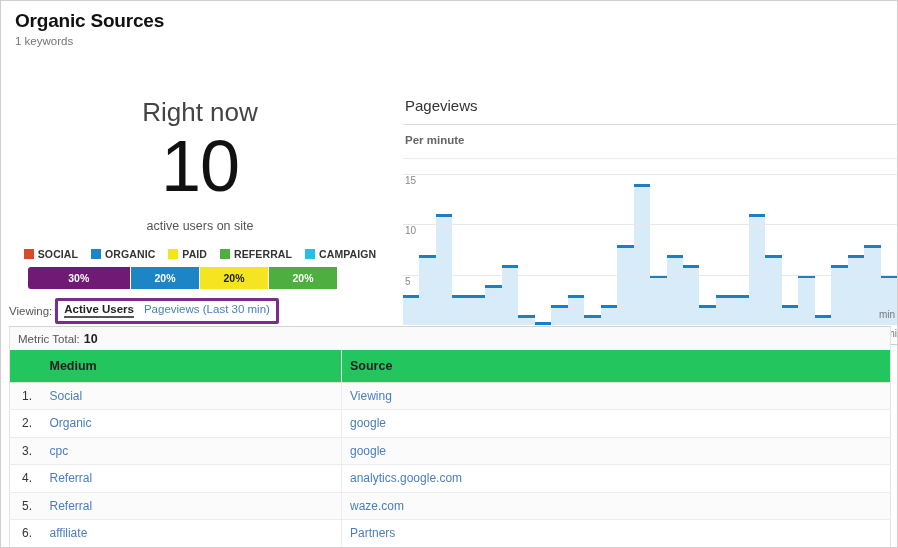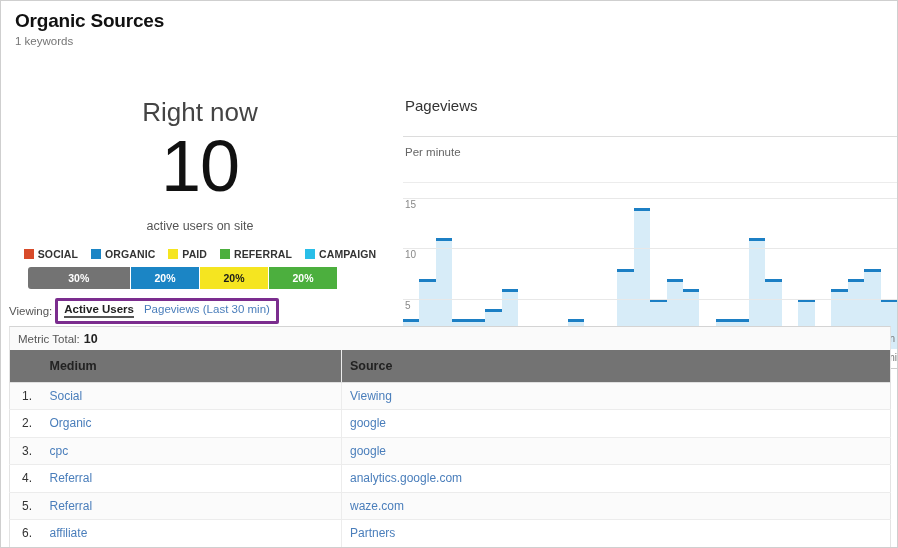--- a/index.html
+++ b/index.html
@@ -83,8 +83,9 @@
   #chart-subtitle-bar {
     border-top: 1px solid #dcdcdc;
     border-bottom: 1px solid #ececec;
-    margin-top: 20px;
-    padding: 5px 0 22px 2px;
+    margin-top: 8px;
+    padding: 5px 0 10px 2px;
+    font-weight: bold;
   }
   #chart-subtitle { font-size: 11.5px; color: #666; }
 

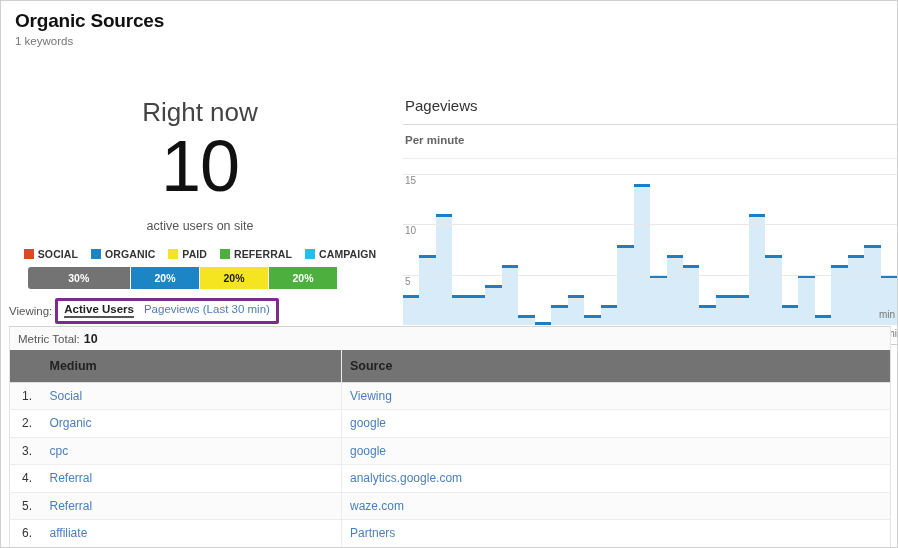--- a/index.html
+++ b/index.html
@@ -226,7 +226,7 @@
         </div>
       </div>
     <div id="pct-bar">
-        <div class="pct-seg" style="background: #737373; flex: 0 0 30%;">30%</div>
+        <div class="pct-seg" style="background: #701a75; flex: 0 0 30%;">30%</div>
         <div class="pct-seg" style="background: rgb(27, 133, 197); flex: 0 0 20%;">20%</div>
         <div class="pct-seg dark-text" style="background: rgb(245, 229, 32); flex: 0 0 20%;">20%</div>
         <div class="pct-seg" style="background: rgb(76, 175, 62); flex: 0 0 20%;">20%</div>

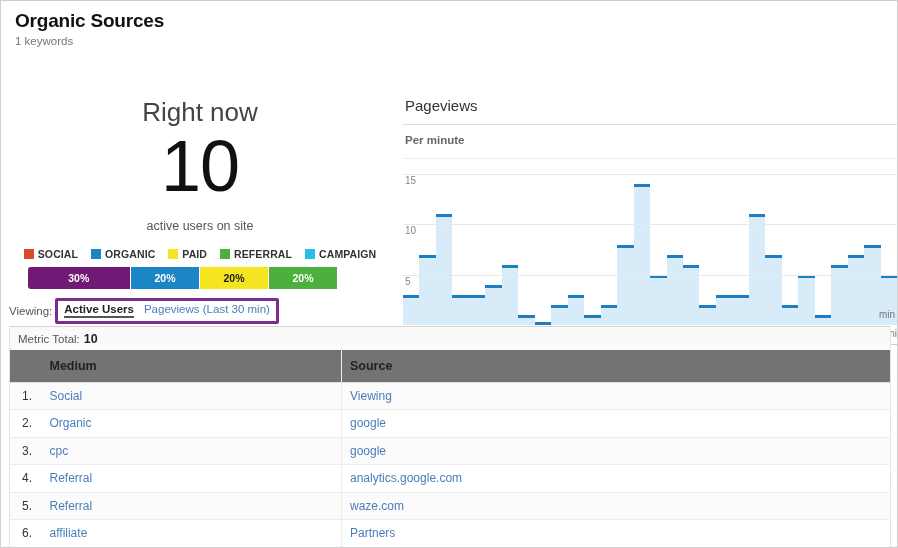--- a/index.html
+++ b/index.html
@@ -175,7 +175,7 @@
   #data-table thead th {
     font-weight: bold; color: #222; font-size: 12.5px;
     border-bottom: 1px solid #e0e0e0;
-    background: #737373;
+    background: #22c55e;
     height: 32px;
   }
   .col-idx { width: 32px; padding-left: 12px !important; color: #333; }

